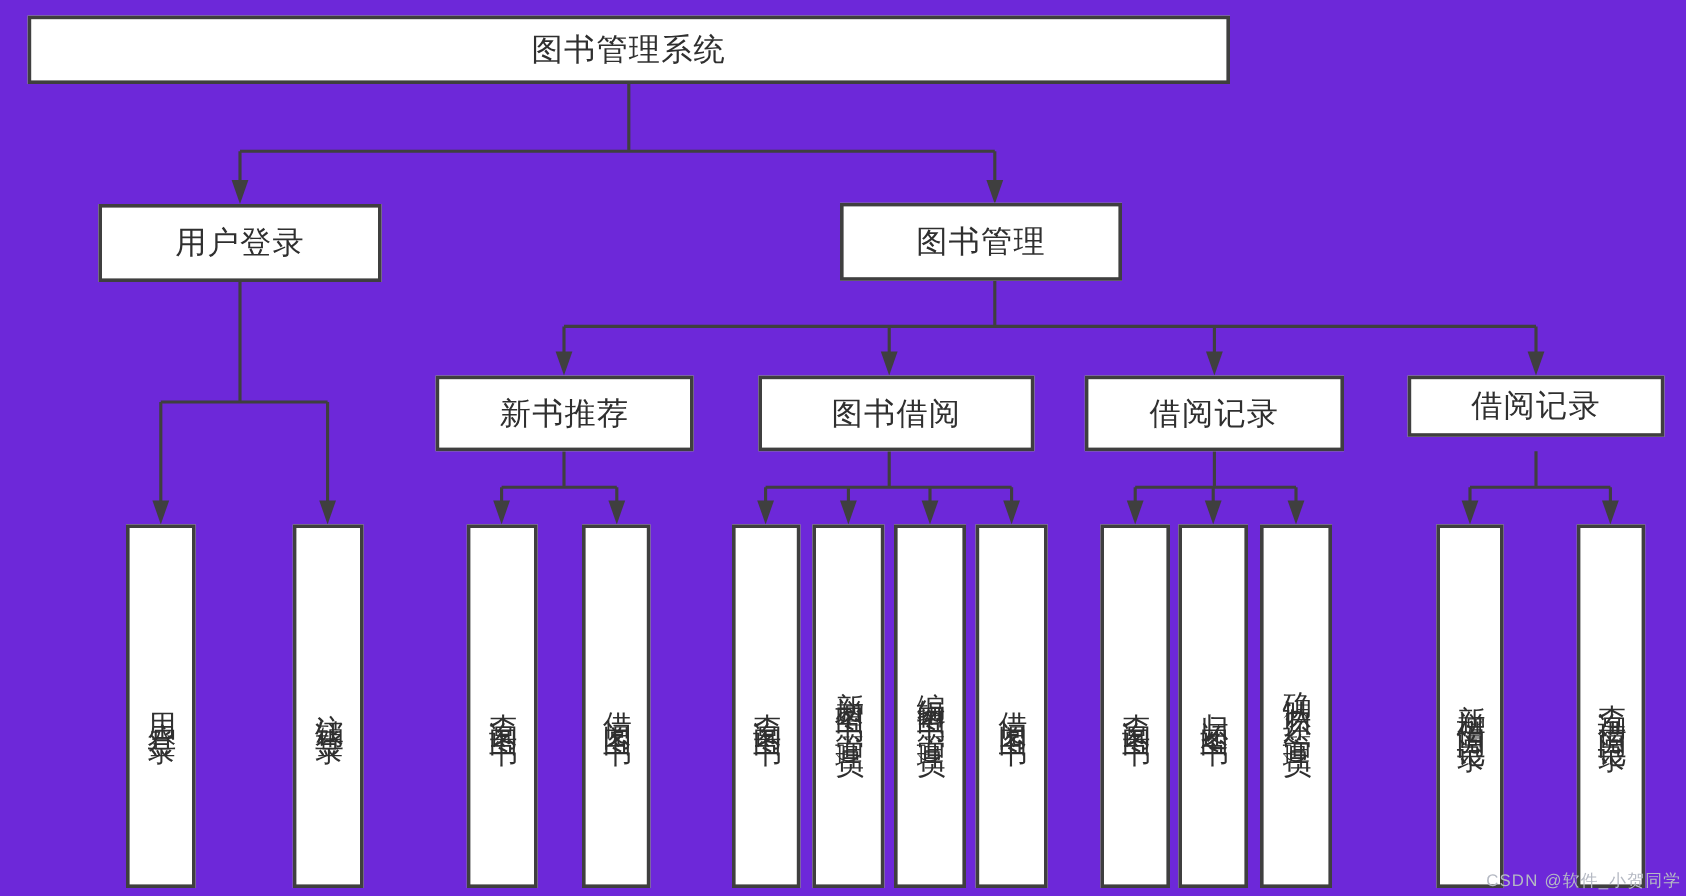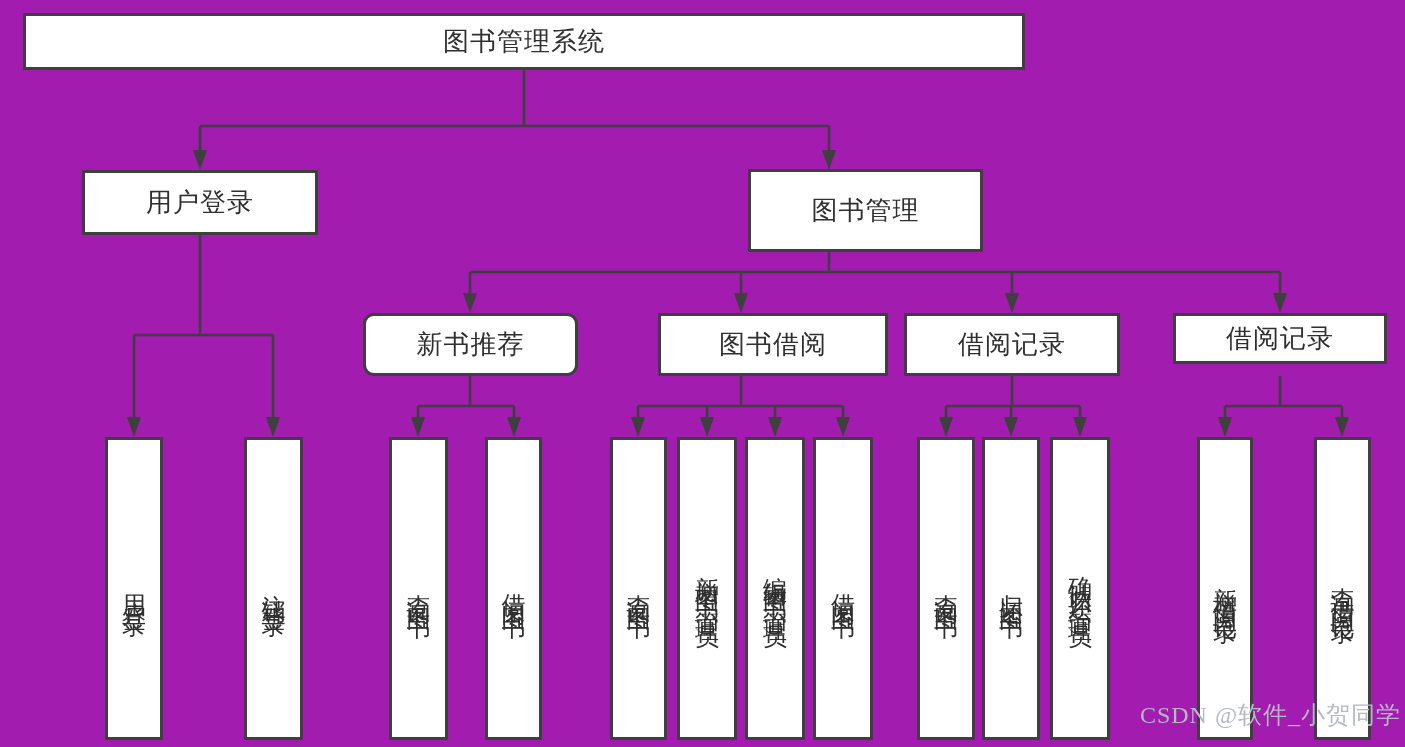--- a/index.html
+++ b/index.html
@@ -4,8 +4,8 @@
 <style>
   html,body{margin:0;padding:0;background:#fff;}
   #stage{
-    position:relative;width:1405px;height:747px;background:#a21caf;overflow:hidden;
-    font-family:Liberation Serif, serif;color:#2f2f2f;text-align:right;
+    position:relative;width:1405px;height:747px;background:#6d28d9;overflow:hidden;
+    font-family:Liberation Sans, sans-serif;color:#2f2f2f;text-align:right;
   }
   #wires{position:absolute;left:0;top:0;z-index:1;}
   .node{

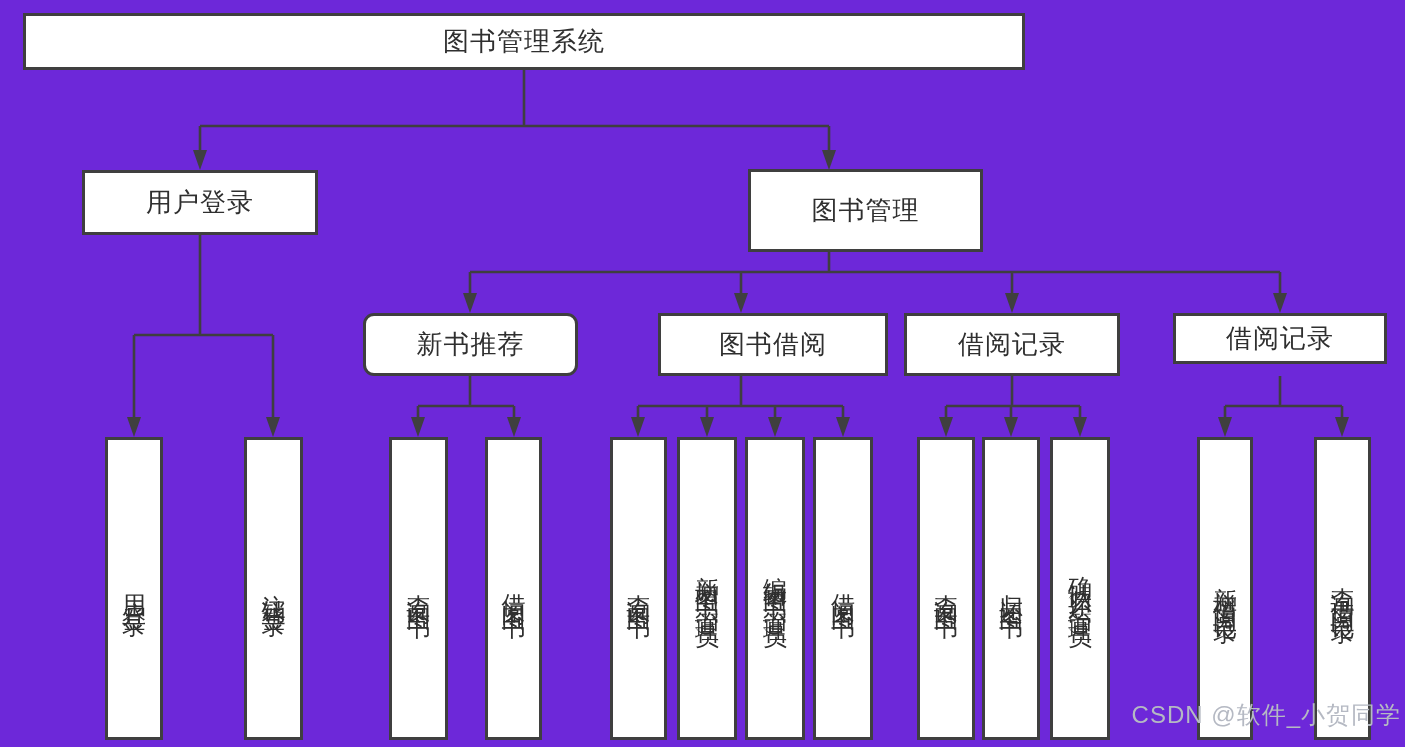--- a/index.html
+++ b/index.html
@@ -74,7 +74,7 @@
   <div class="node" style="left:23px;top:13px;width:1002px;height:57px;">图书管理系统</div>
 
   <div class="node" style="left:82px;top:170px;width:236px;height:65px;">用户登录</div>
-  <div class="node" style="left:748px;top:169px;width:235px;height:83px;">图书管理</div>
+  <div class="node" style="left:700px;top:169px;width:235px;height:65px;">图书管理</div>
 
   <div class="node" style="left:363px;top:313px;width:215px;height:63px;border-radius:11px;">新书推荐</div>
   <div class="node" style="left:632px;top:313px;width:230px;height:63px;margin-left:26px;">图书借阅</div>

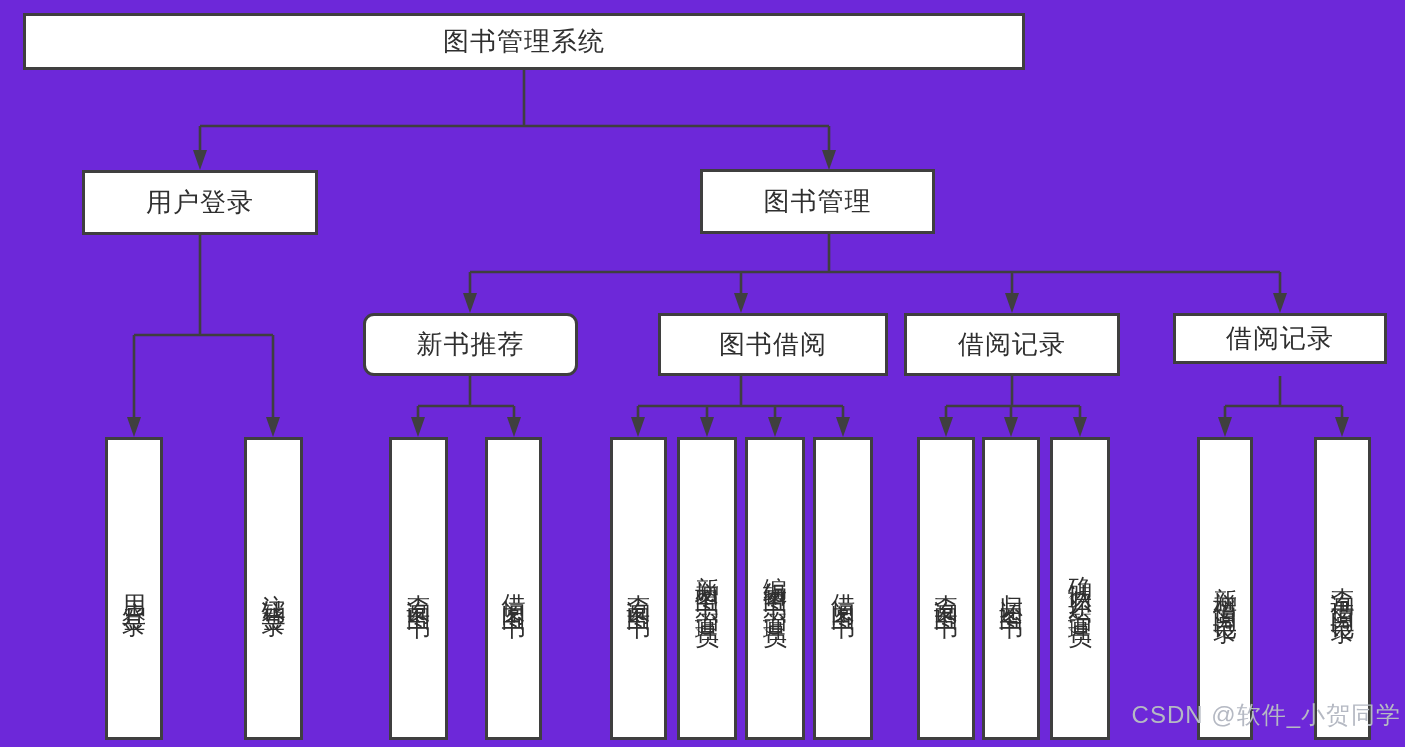--- a/index.html
+++ b/index.html
@@ -76,7 +76,7 @@
   <div class="node" style="left:82px;top:170px;width:236px;height:65px;">用户登录</div>
   <div class="node" style="left:700px;top:169px;width:235px;height:65px;">图书管理</div>
 
-  <div class="node" style="left:363px;top:313px;width:215px;height:63px;border-radius:11px;">新书推荐</div>
+  <div class="node" style="left:363px;top:313px;width:215px;height:63px;">新书推荐</div>
   <div class="node" style="left:632px;top:313px;width:230px;height:63px;margin-left:26px;">图书借阅</div>
   <div class="node" style="left:904px;top:313px;width:216px;height:63px;">借阅记录</div>
   <div class="node" style="left:1173px;top:313px;width:214px;height:51px;">借阅记录</div>

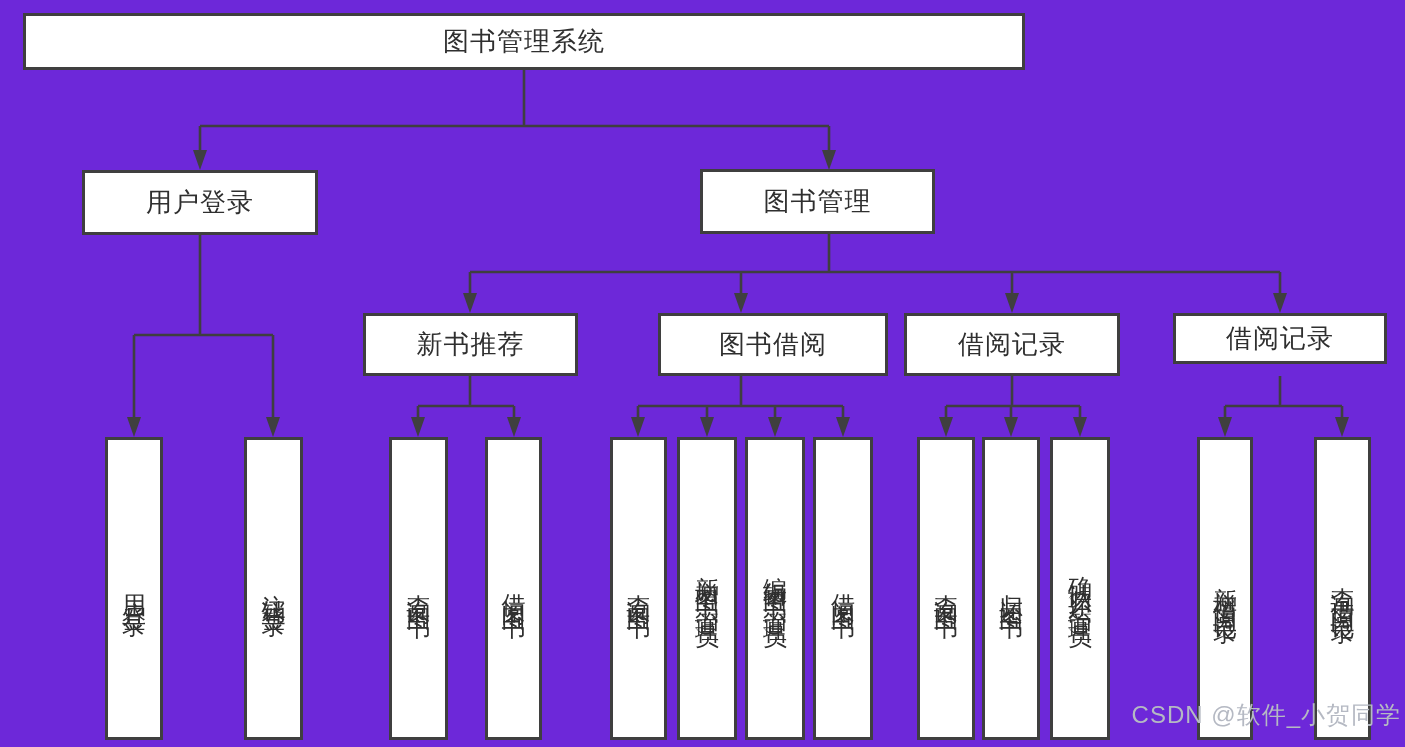--- a/index.html
+++ b/index.html
@@ -77,7 +77,7 @@
   <div class="node" style="left:700px;top:169px;width:235px;height:65px;">图书管理</div>
 
   <div class="node" style="left:363px;top:313px;width:215px;height:63px;">新书推荐</div>
-  <div class="node" style="left:632px;top:313px;width:230px;height:63px;margin-left:26px;">图书借阅</div>
+  <div class="node" style="left:632px;top:313px;width:230px;height:63px;">图书借阅</div>
   <div class="node" style="left:904px;top:313px;width:216px;height:63px;">借阅记录</div>
   <div class="node" style="left:1173px;top:313px;width:214px;height:51px;">借阅记录</div>
 

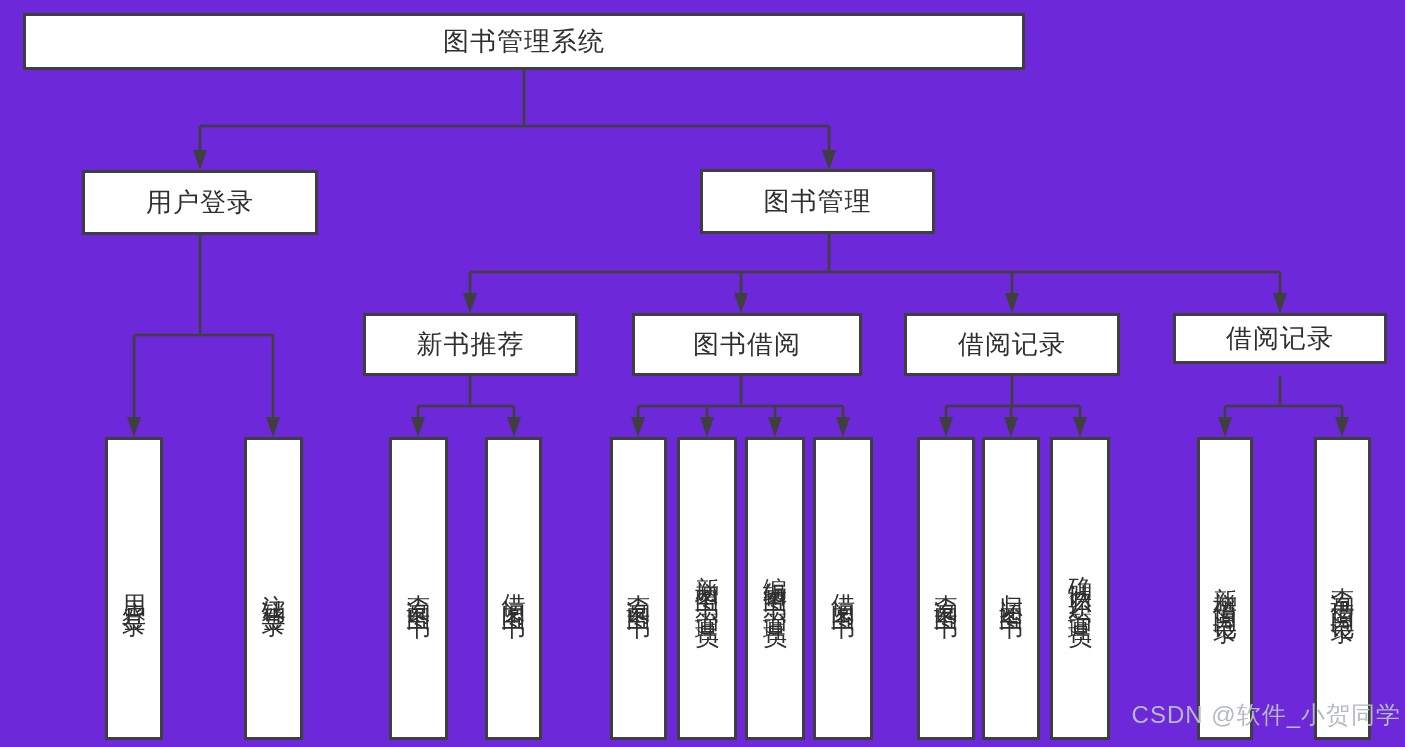--- a/index.html
+++ b/index.html
@@ -22,8 +22,8 @@
     font-size:24px;letter-spacing:7px;line-height:1;color:#2f2f2f;
   }
   .watermark{
-    position:absolute;z-index:5;right:4px;bottom:16px;
-    font-size:24px;color:#b5b9c3;letter-spacing:1px;white-space:nowrap;margin-left:14px;
+    position:absolute;z-index:5;right:4px;bottom:4px;
+    font-size:14px;color:#b5b9c3;letter-spacing:1px;white-space:nowrap;margin-left:14px;
   }
 </style>
 </head>

